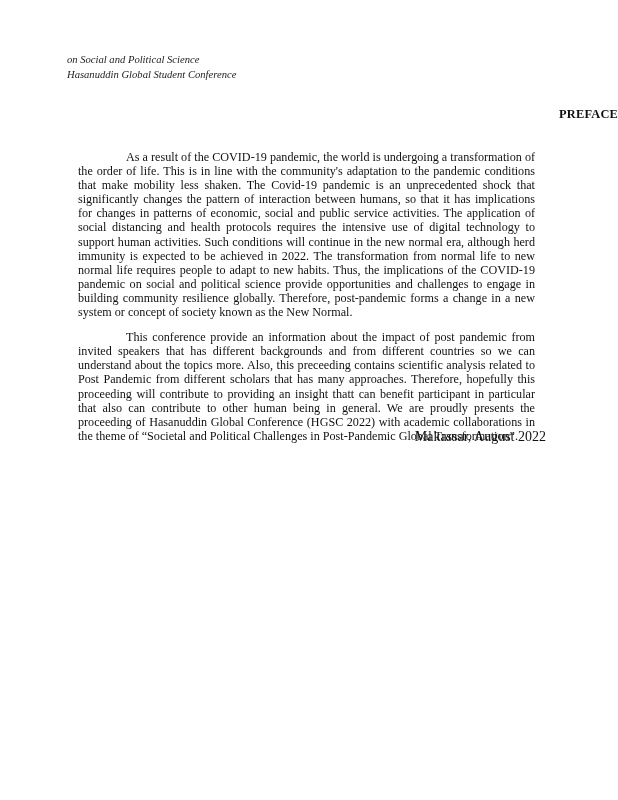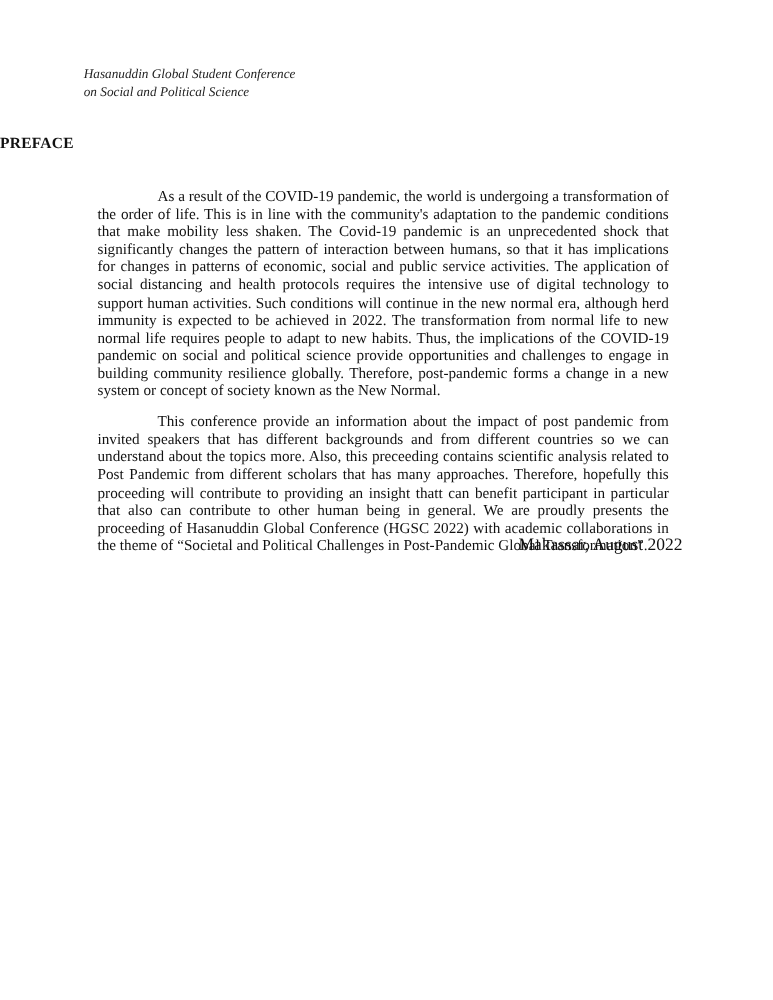--- a/index.html
+++ b/index.html
@@ -62,8 +62,8 @@
 <body>
 
 <div class="header">
+  <div>on Social and Political Science</div>
   <div>Hasanuddin Global Student Conference</div>
-  <div>on Social and Political Science</div>
 </div>
 
 <div class="title">PREFACE</div>

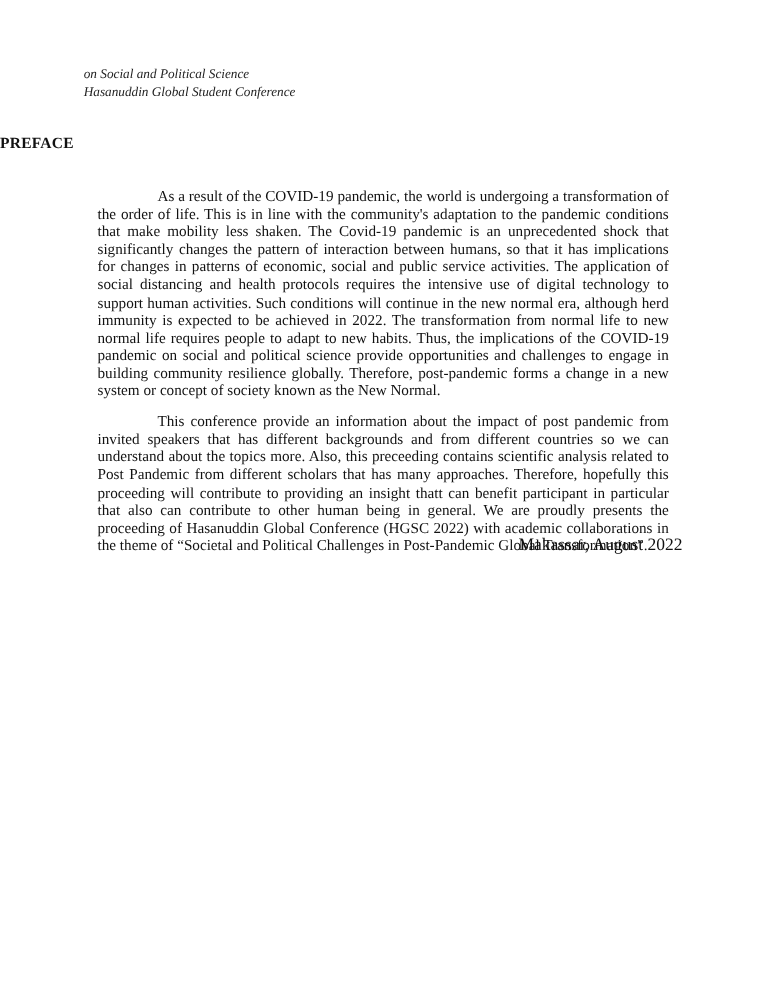--- a/index.html
+++ b/index.html
@@ -29,7 +29,7 @@
     left: 0;
     width: 618px;
     top: 107px;
-    text-align: left;
+    text-align: right;
     font-weight: bold;
     font-size: 12.4px;
     letter-spacing: 0.2px;

